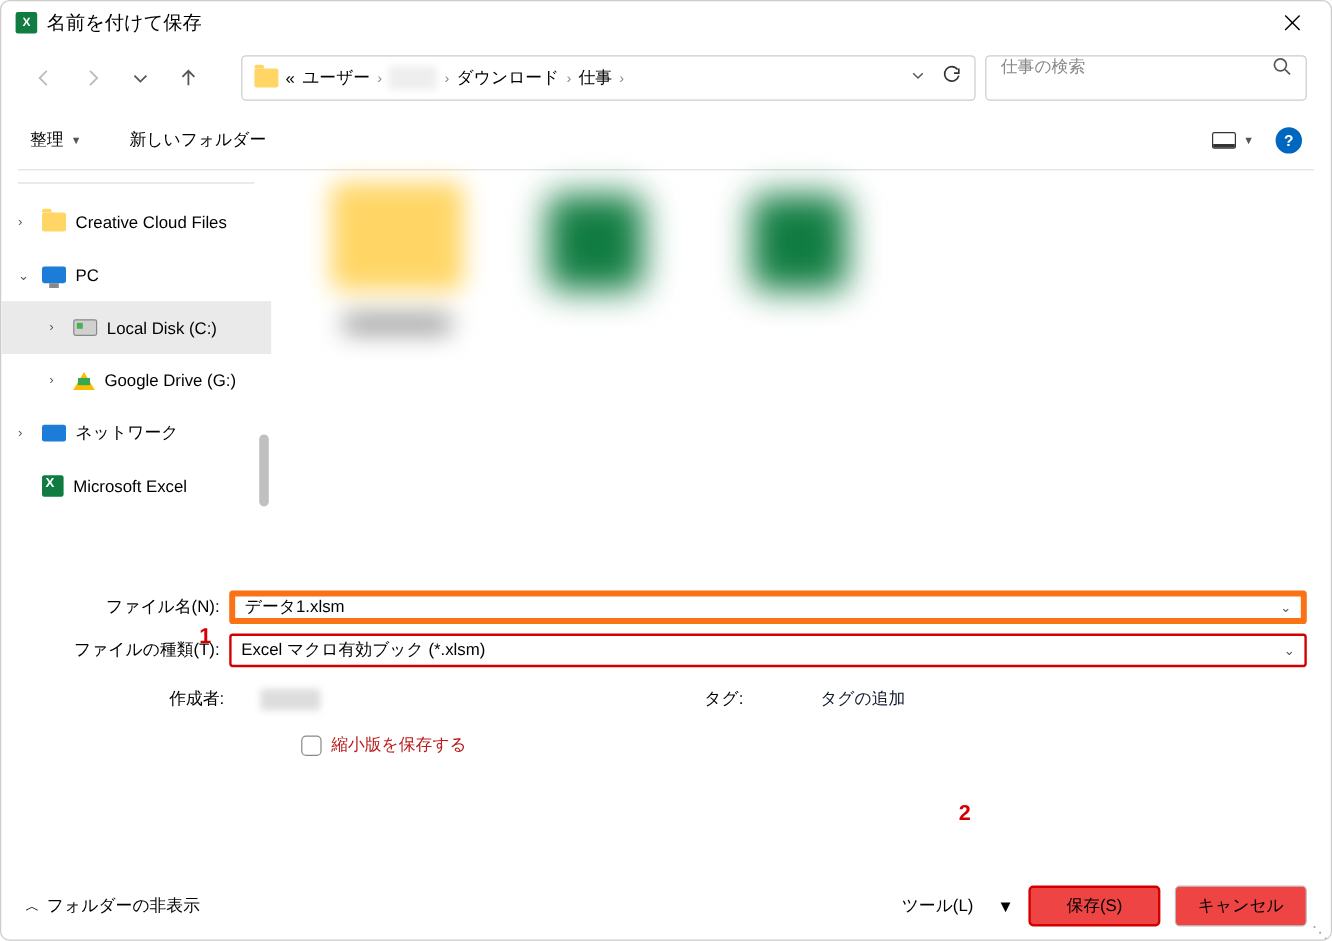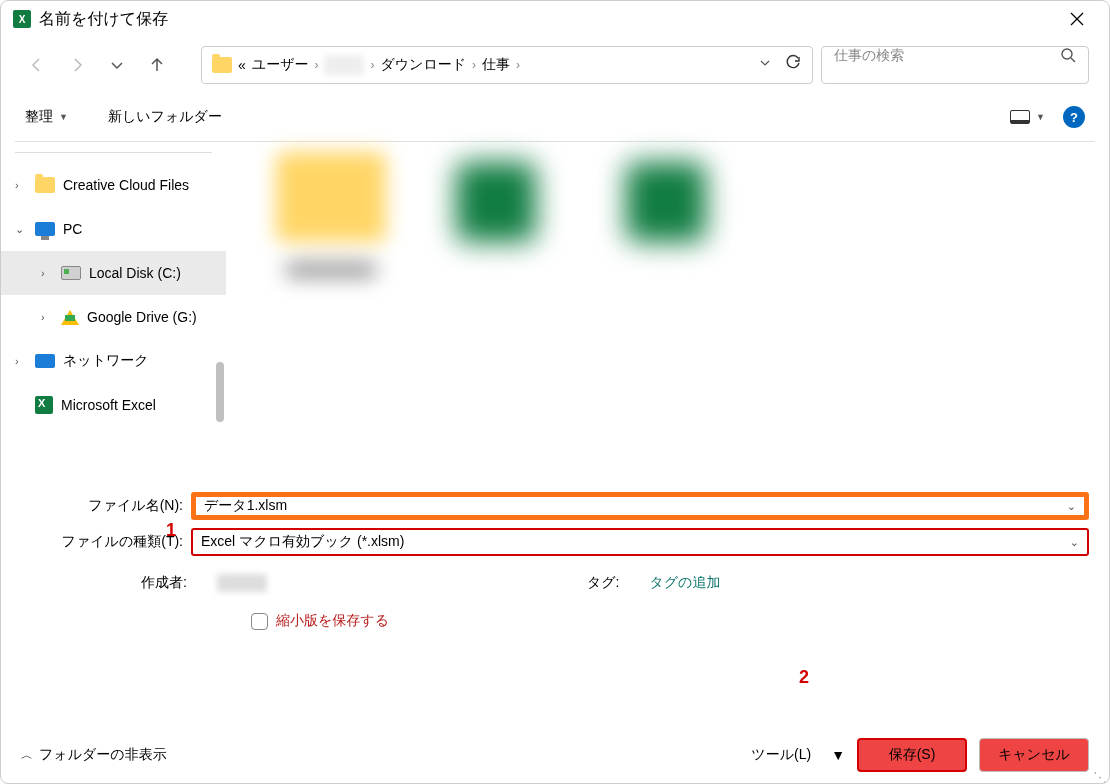--- a/index.html
+++ b/index.html
@@ -83,7 +83,7 @@
 .meta-row { display: flex; align-items: center; padding: 10px 0 0 120px; gap: 30px; font-size: 14px; }
 .meta-row .mlabel { color: #000; }
 .meta-row .blurred { width: 50px; height: 18px; background: #ddd; filter: blur(3px); border-radius: 3px; }
-.meta-row .taglink { color: #0f766e; }
+.meta-row .taglink { color: #0f172a; margin-left: 34px; }
 .meta-row .gap { width: 260px; }
 
 .checkbox-row { padding: 20px 0 0 230px; display: flex; align-items: center; gap: 8px; font-size: 14px; }

